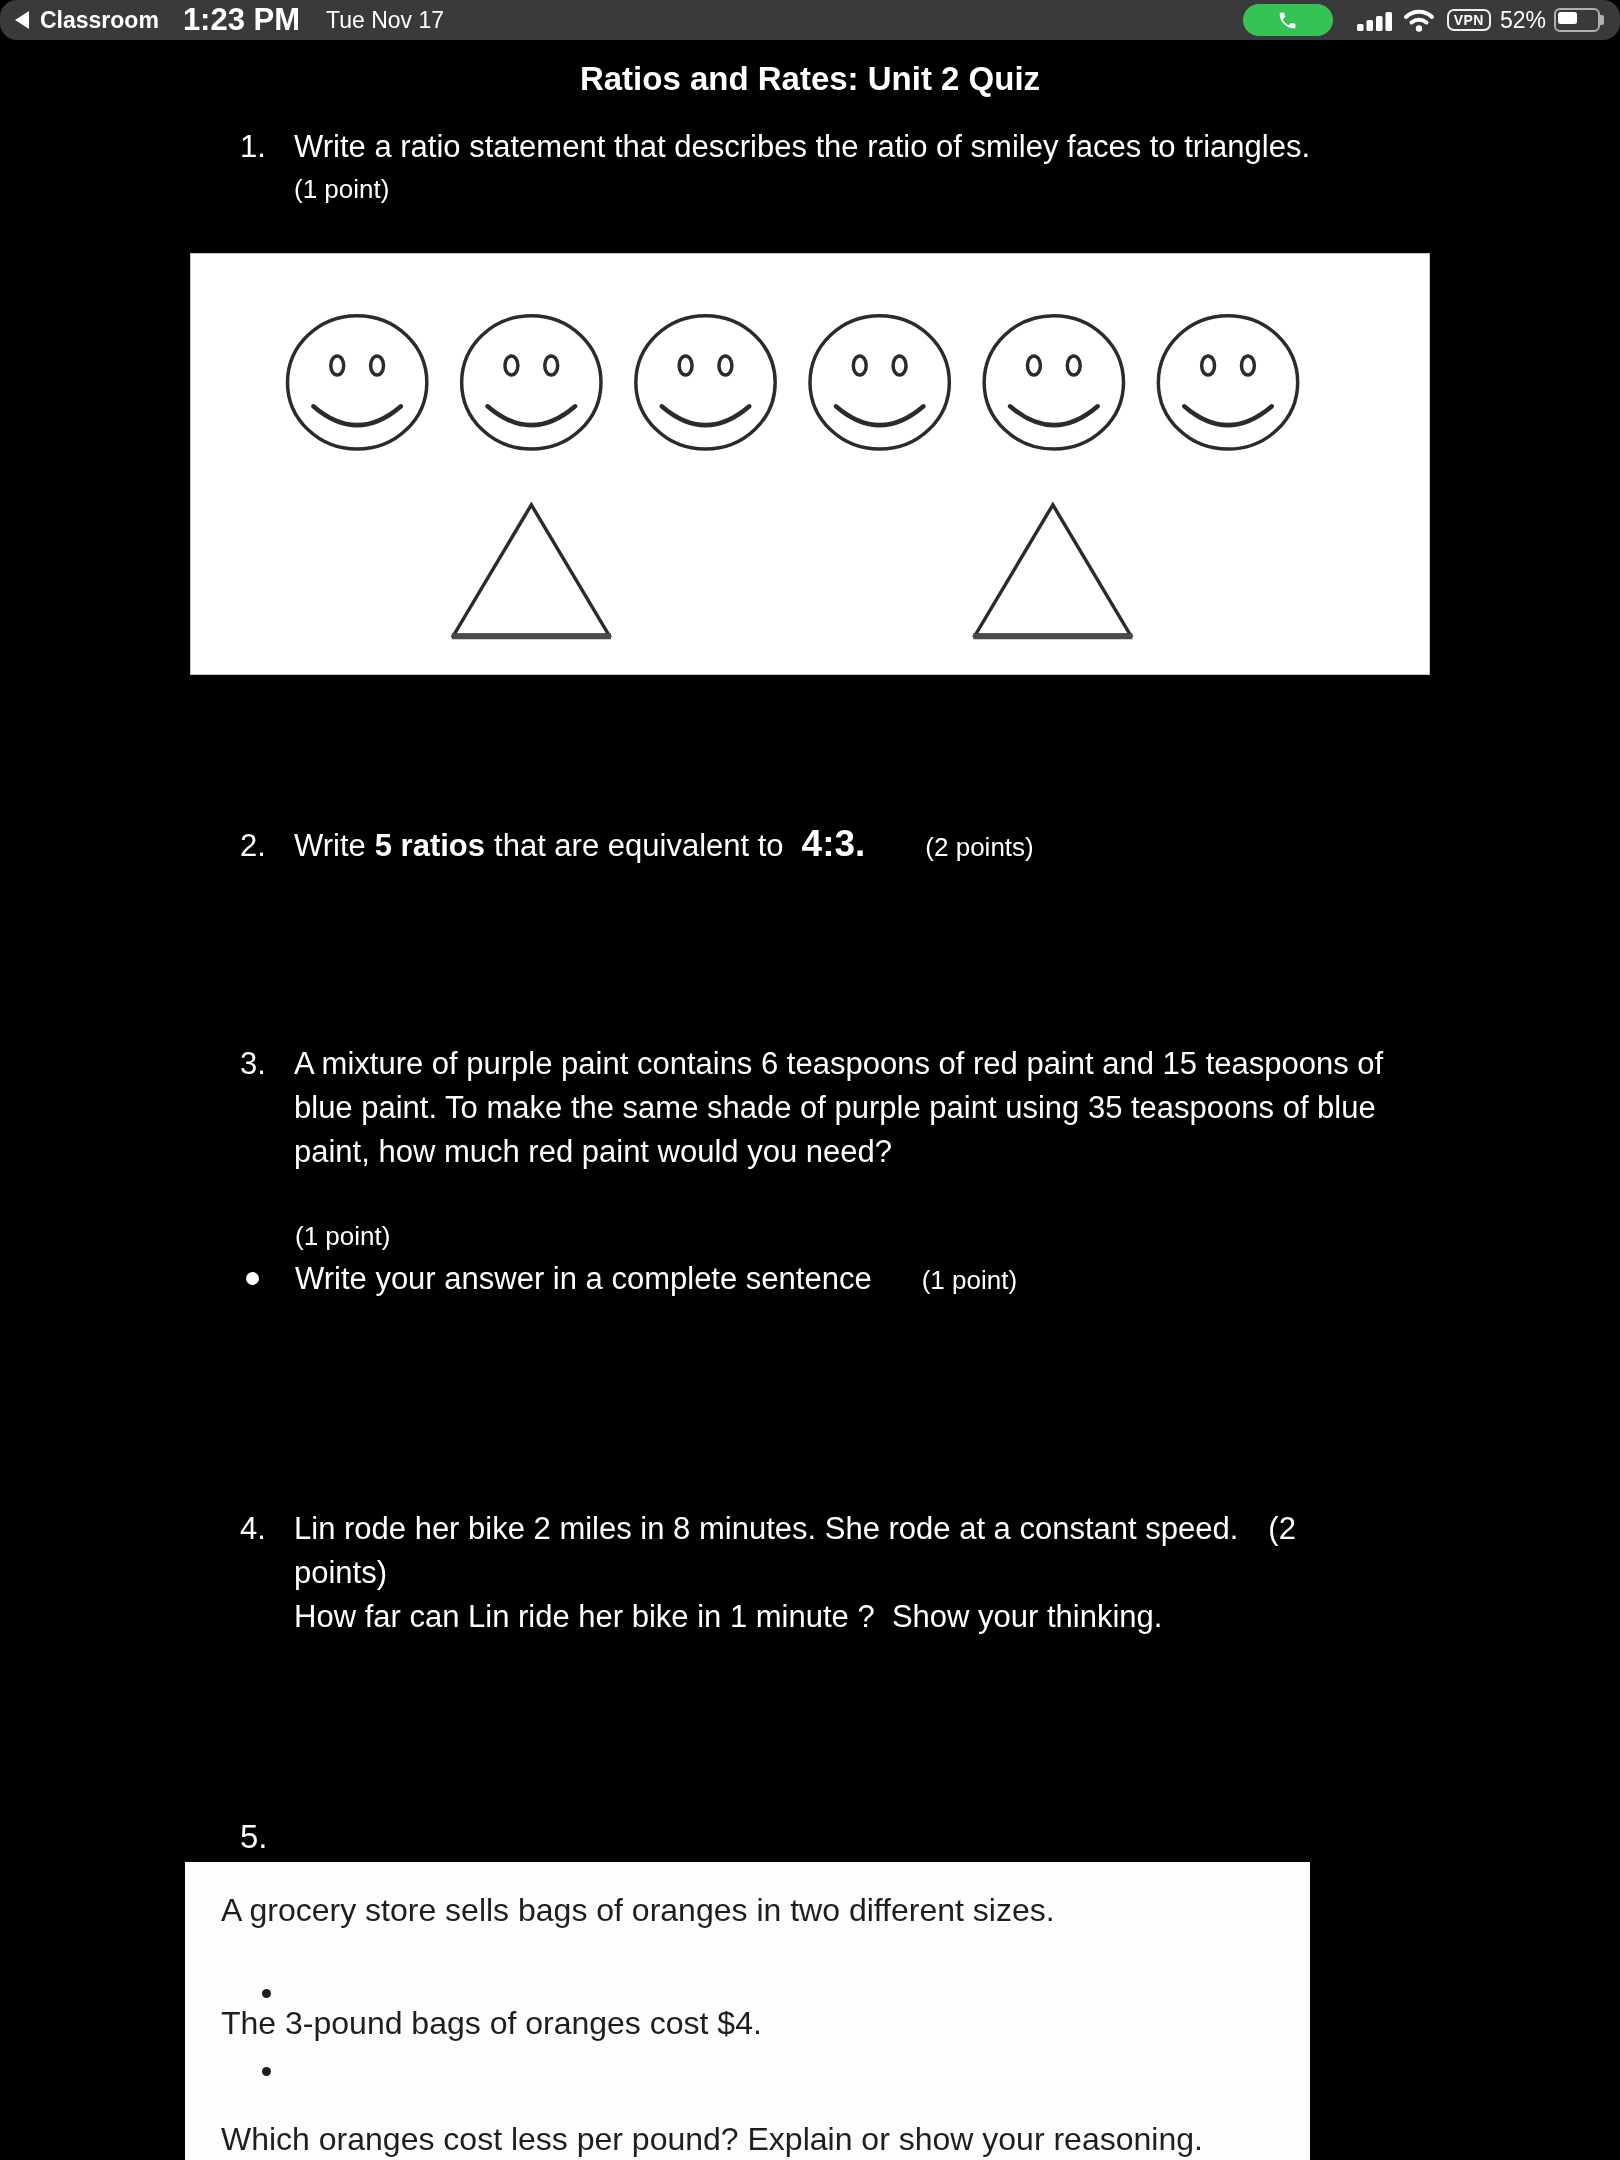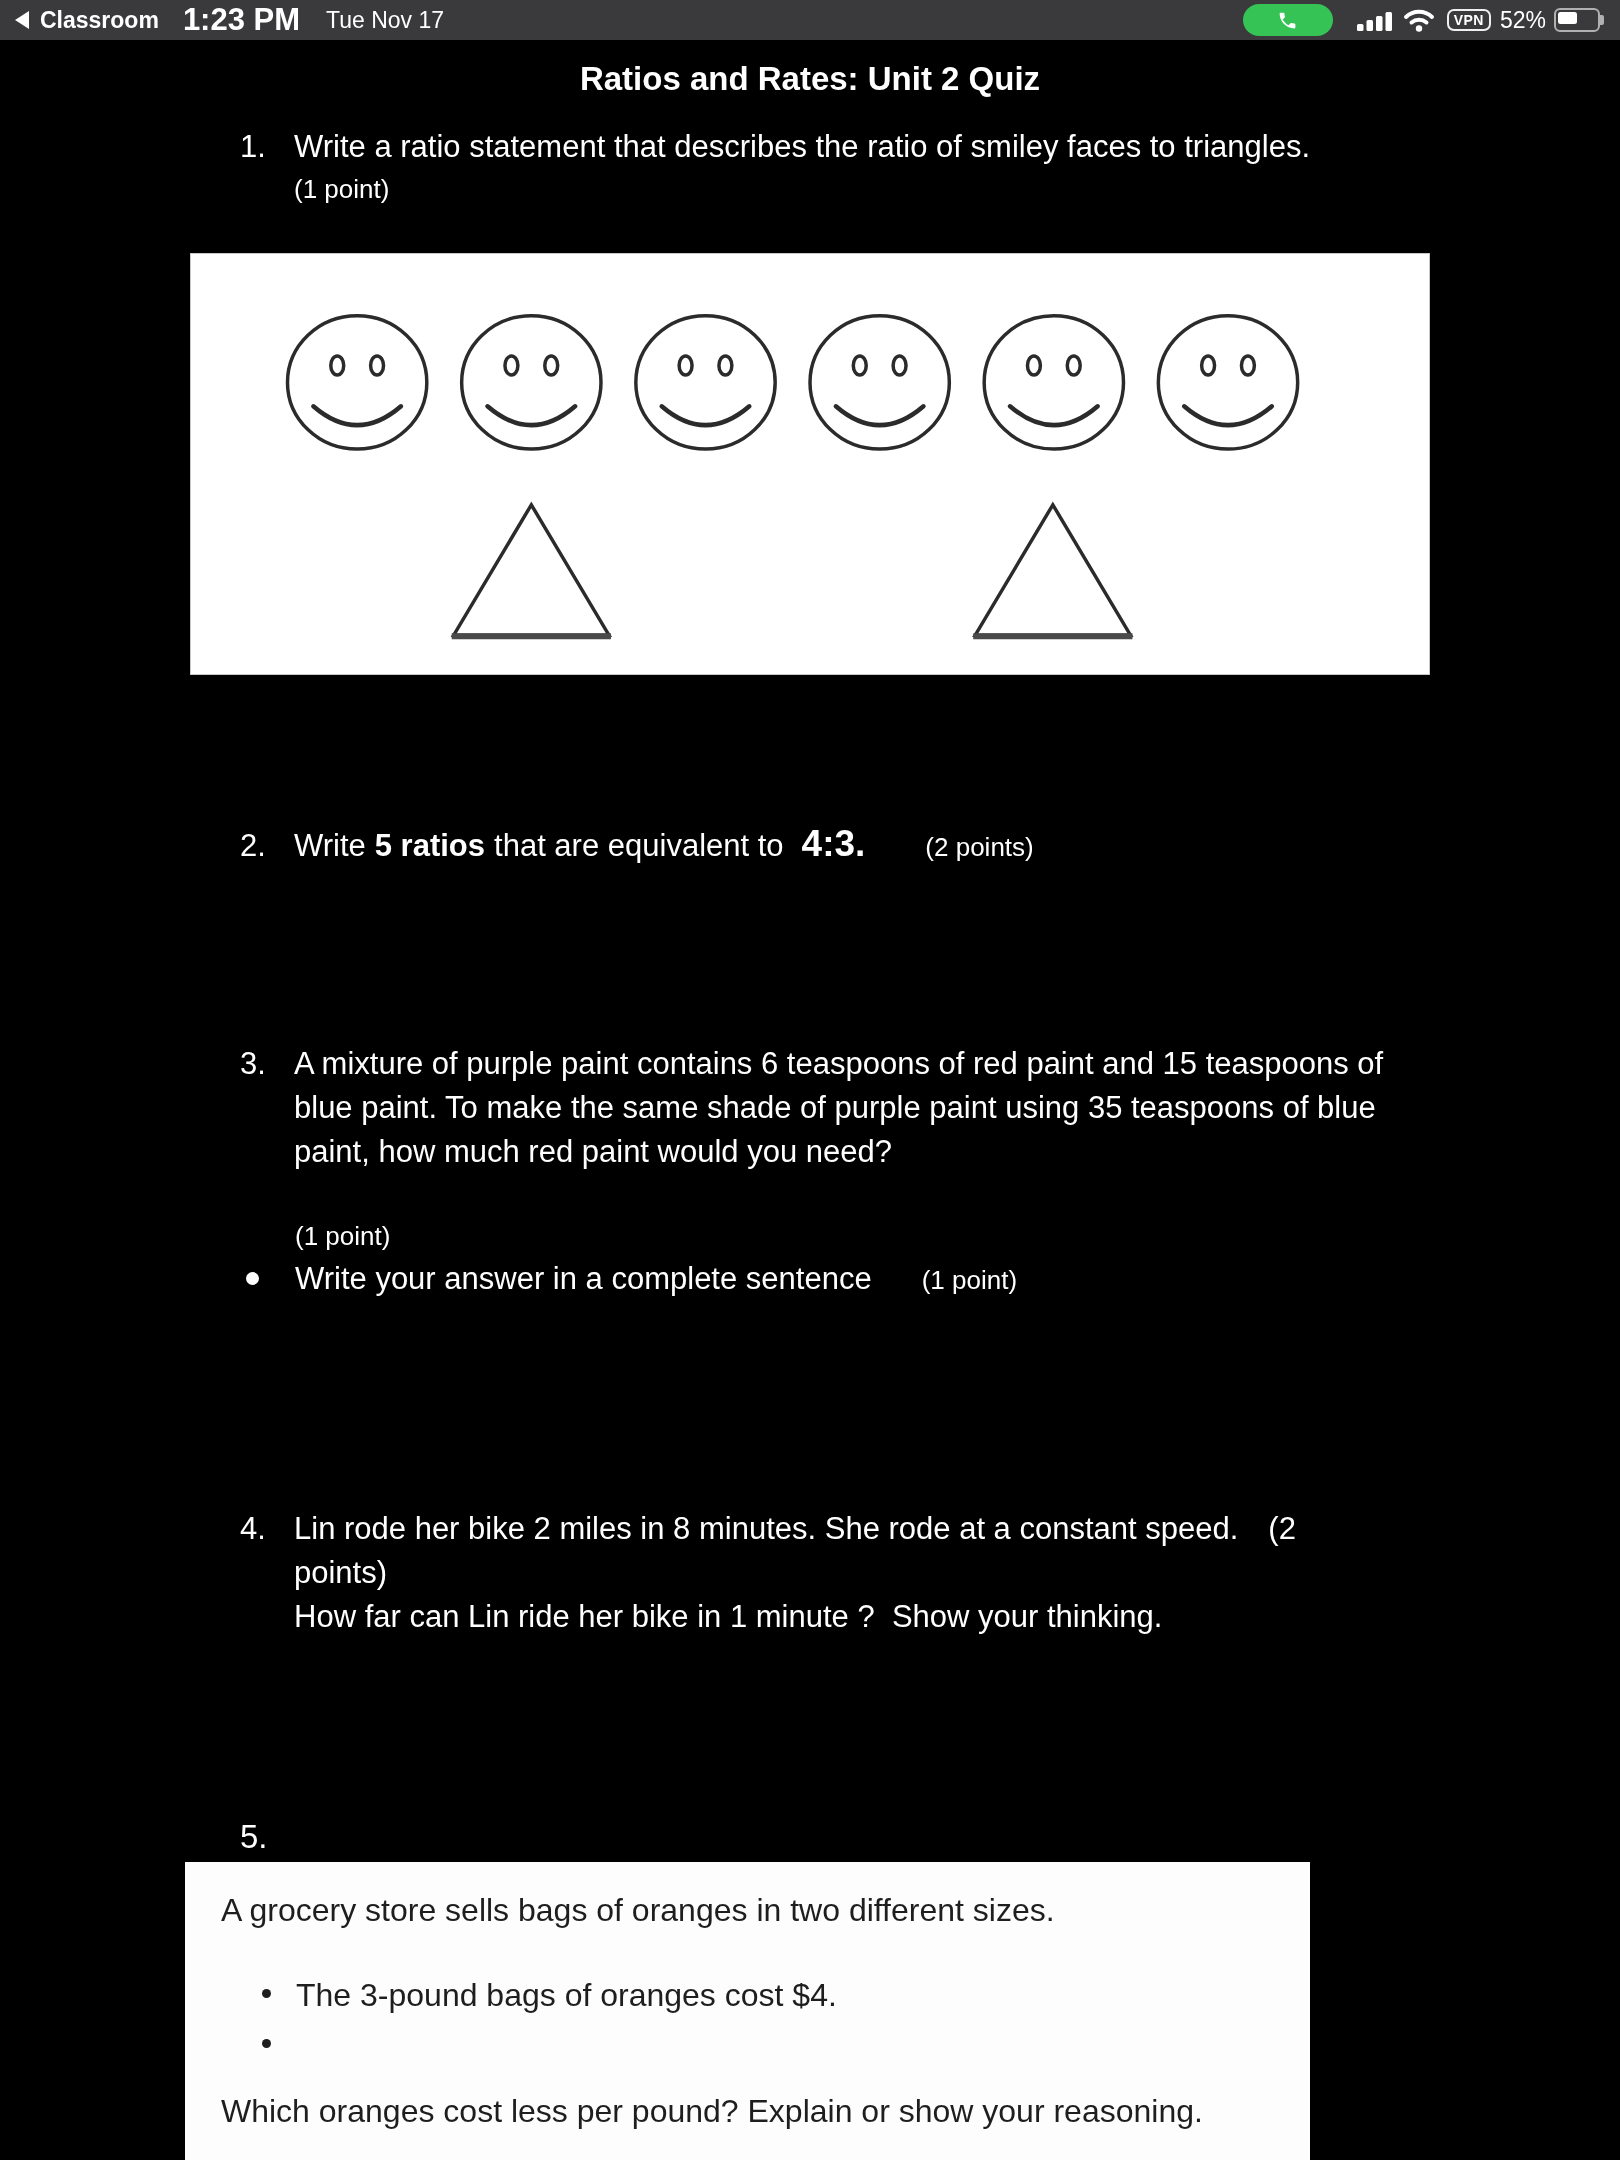--- a/index.html
+++ b/index.html
@@ -8,7 +8,7 @@
   
   .status-bar{position:absolute;left:0;top:0;width:1620px;height:40px;background:#3a3a3c;
               display:flex;align-items:center;justify-content:space-between;box-sizing:border-box;
-              padding:0 14px 0 15px;}
+              padding:0 14px 0 15px;border-radius:17px;}
   .sb-left{display:flex;align-items:center;}
   .back-btn{display:flex;align-items:center;cursor:default;}
   .back-tri{width:0;height:0;border-top:9px solid transparent;border-bottom:9px solid transparent;

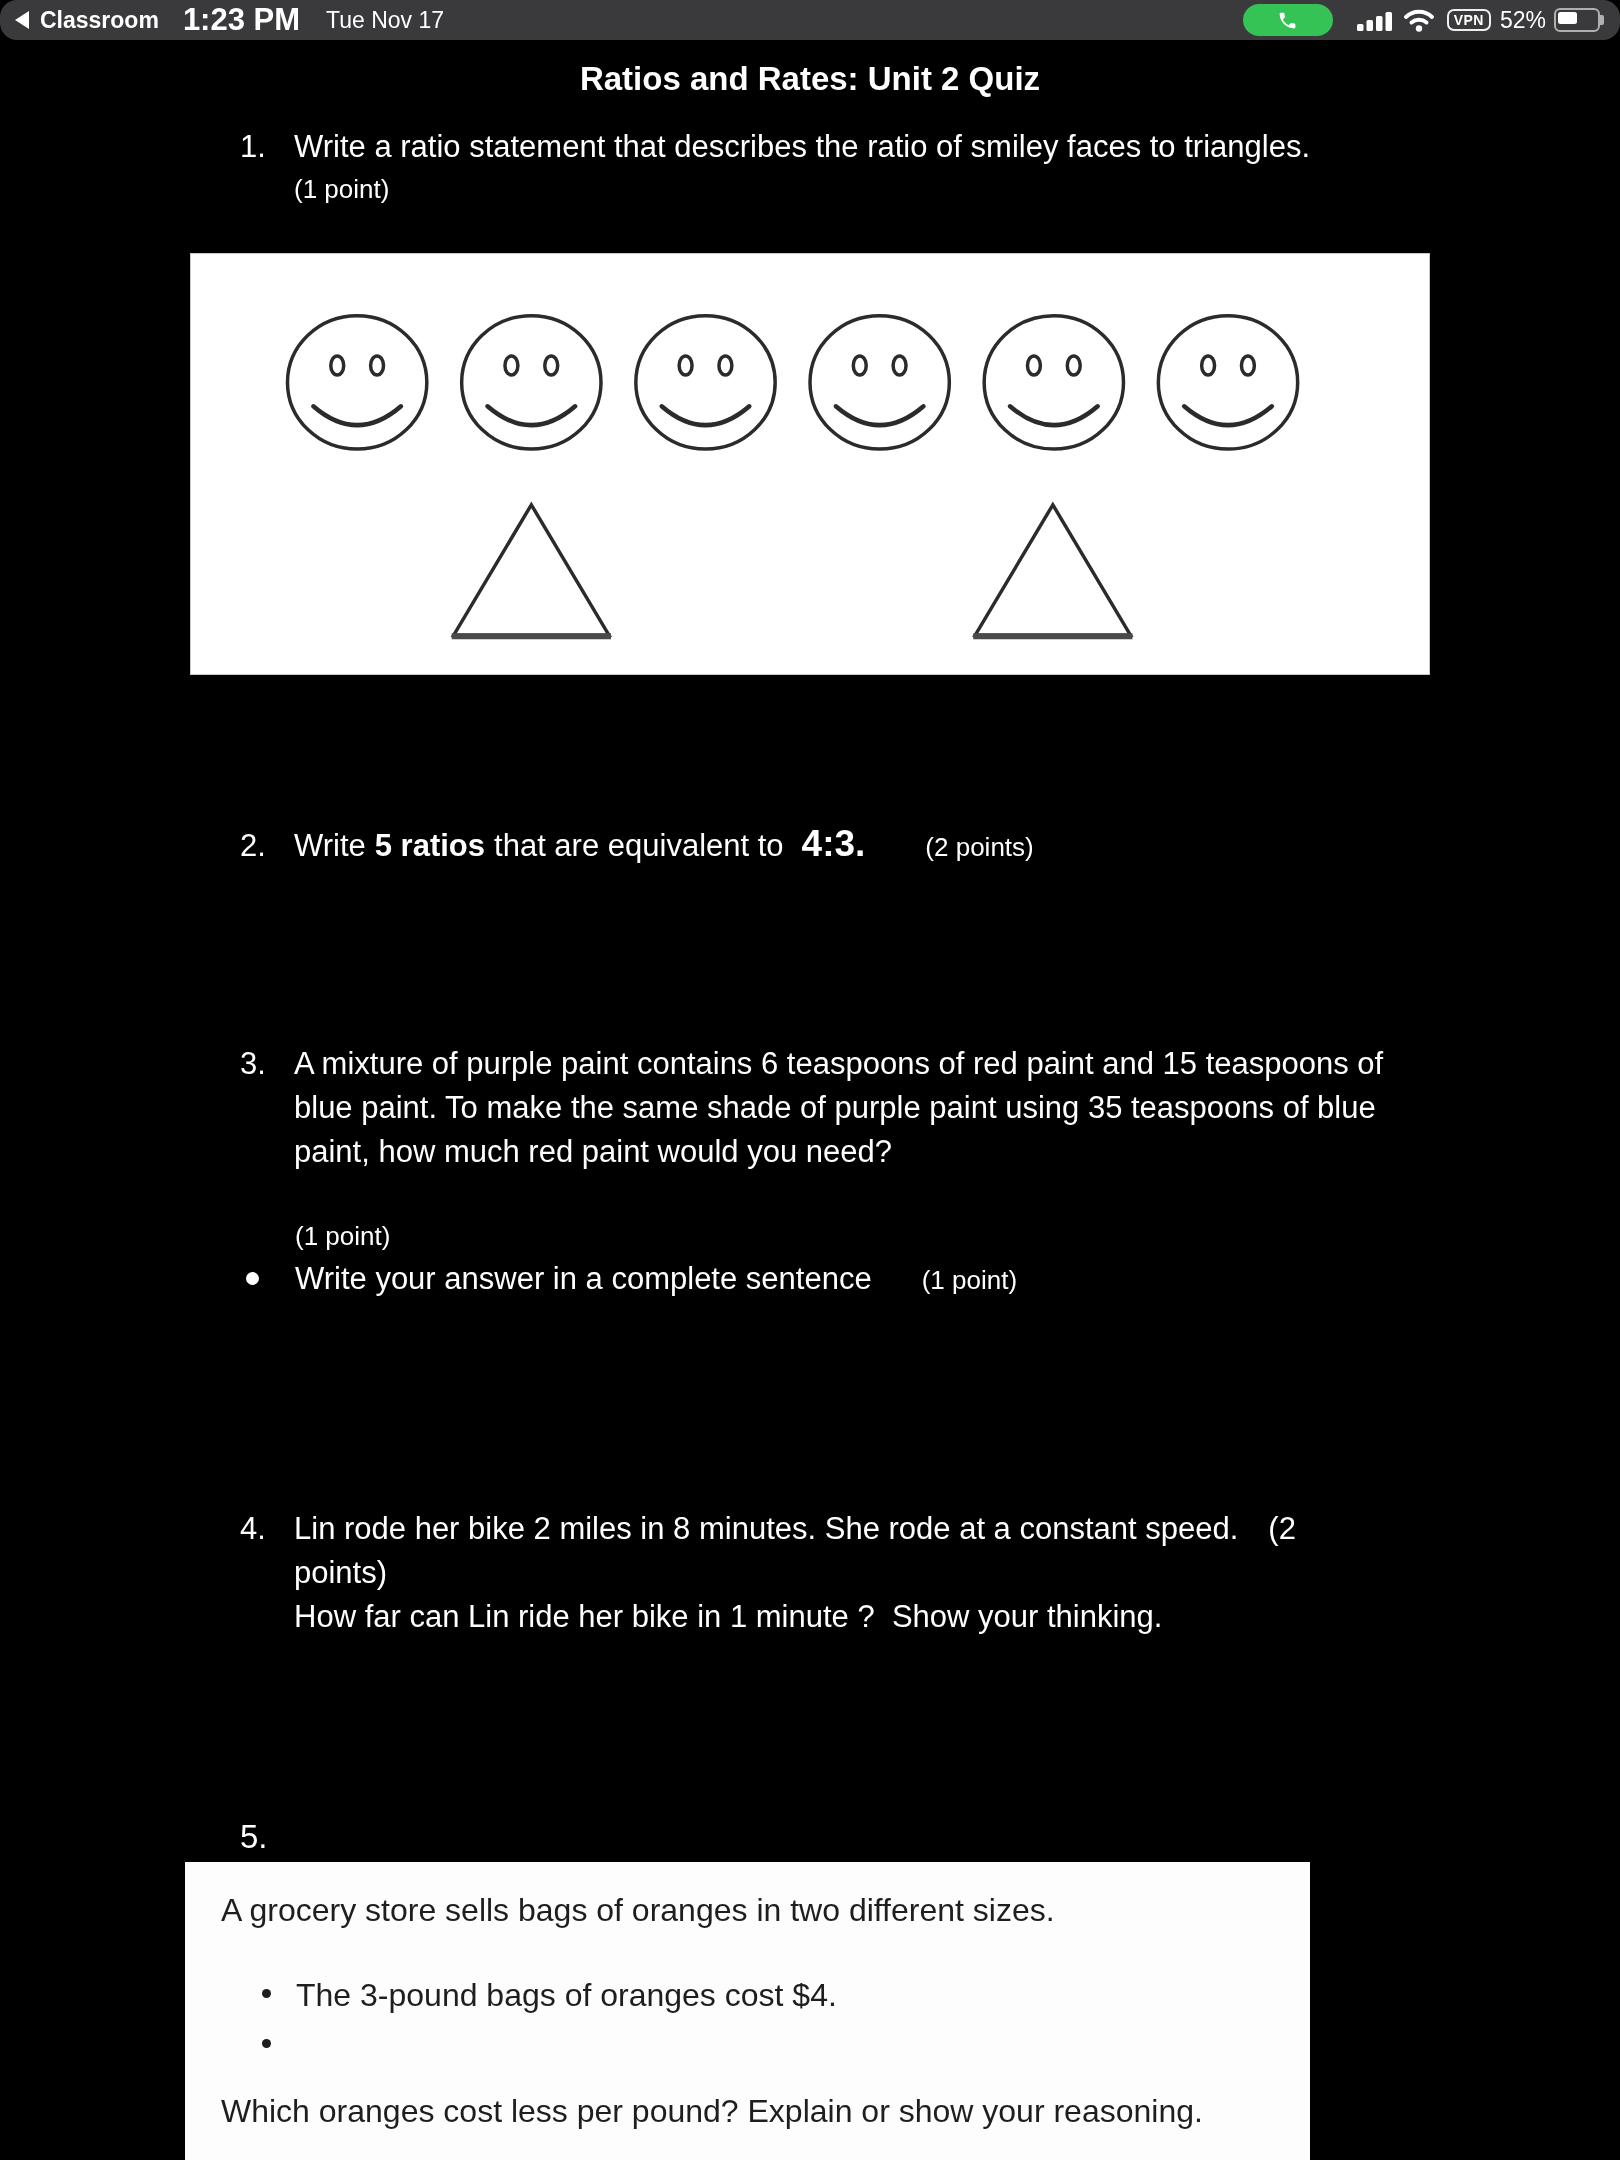--- a/index.html
+++ b/index.html
@@ -63,7 +63,7 @@
         color:#1e1e1e;box-sizing:border-box;padding:24px 20px 0 36px;font-size:32px;}
   .card-intro{line-height:48px;}
   .card-bullets{margin-top:36px;}
-  .card-brow{display:flex;}
+  .card-brow{display:flex;flex-direction:column;}
   .card-bdot{width:9px;height:9px;border-radius:50%;background:#1e1e1e;flex-shrink:0;
              margin:19px 25px 0 41px;}
   .card-btext{line-height:50px;}

